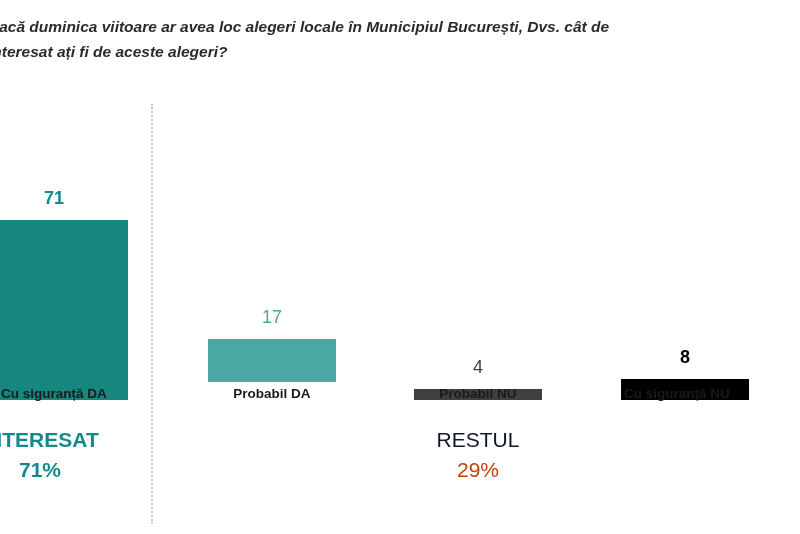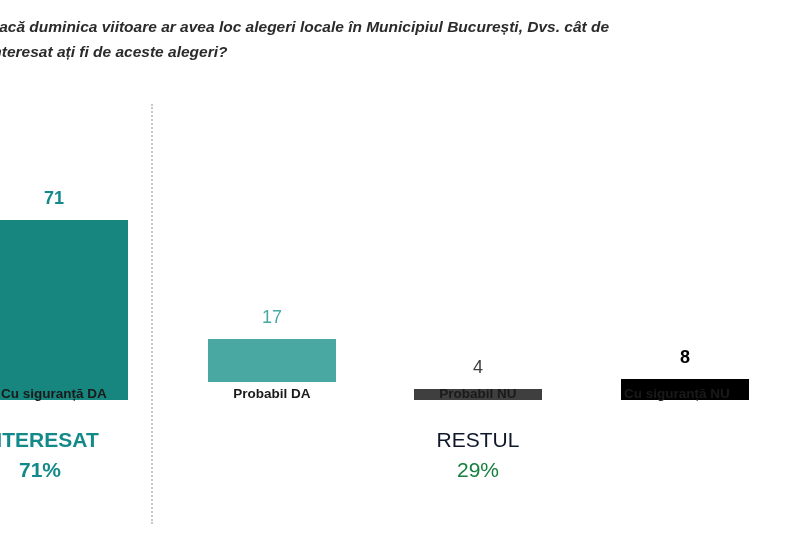--- a/index.html
+++ b/index.html
@@ -105,7 +105,7 @@
   .summary.left .s-name { font-weight: bold; color: #138a8a; }
   .summary.left .s-pct  { font-weight: bold; color: #138a8a; }
   .summary.right .s-name { font-weight: normal; color: #0f172a; }
-  .summary.right .s-pct  { font-weight: normal; color: #15803d; }
+  .summary.right .s-pct  { font-weight: normal; color: #c2410c; }
 </style>
 </head>
 <body>

